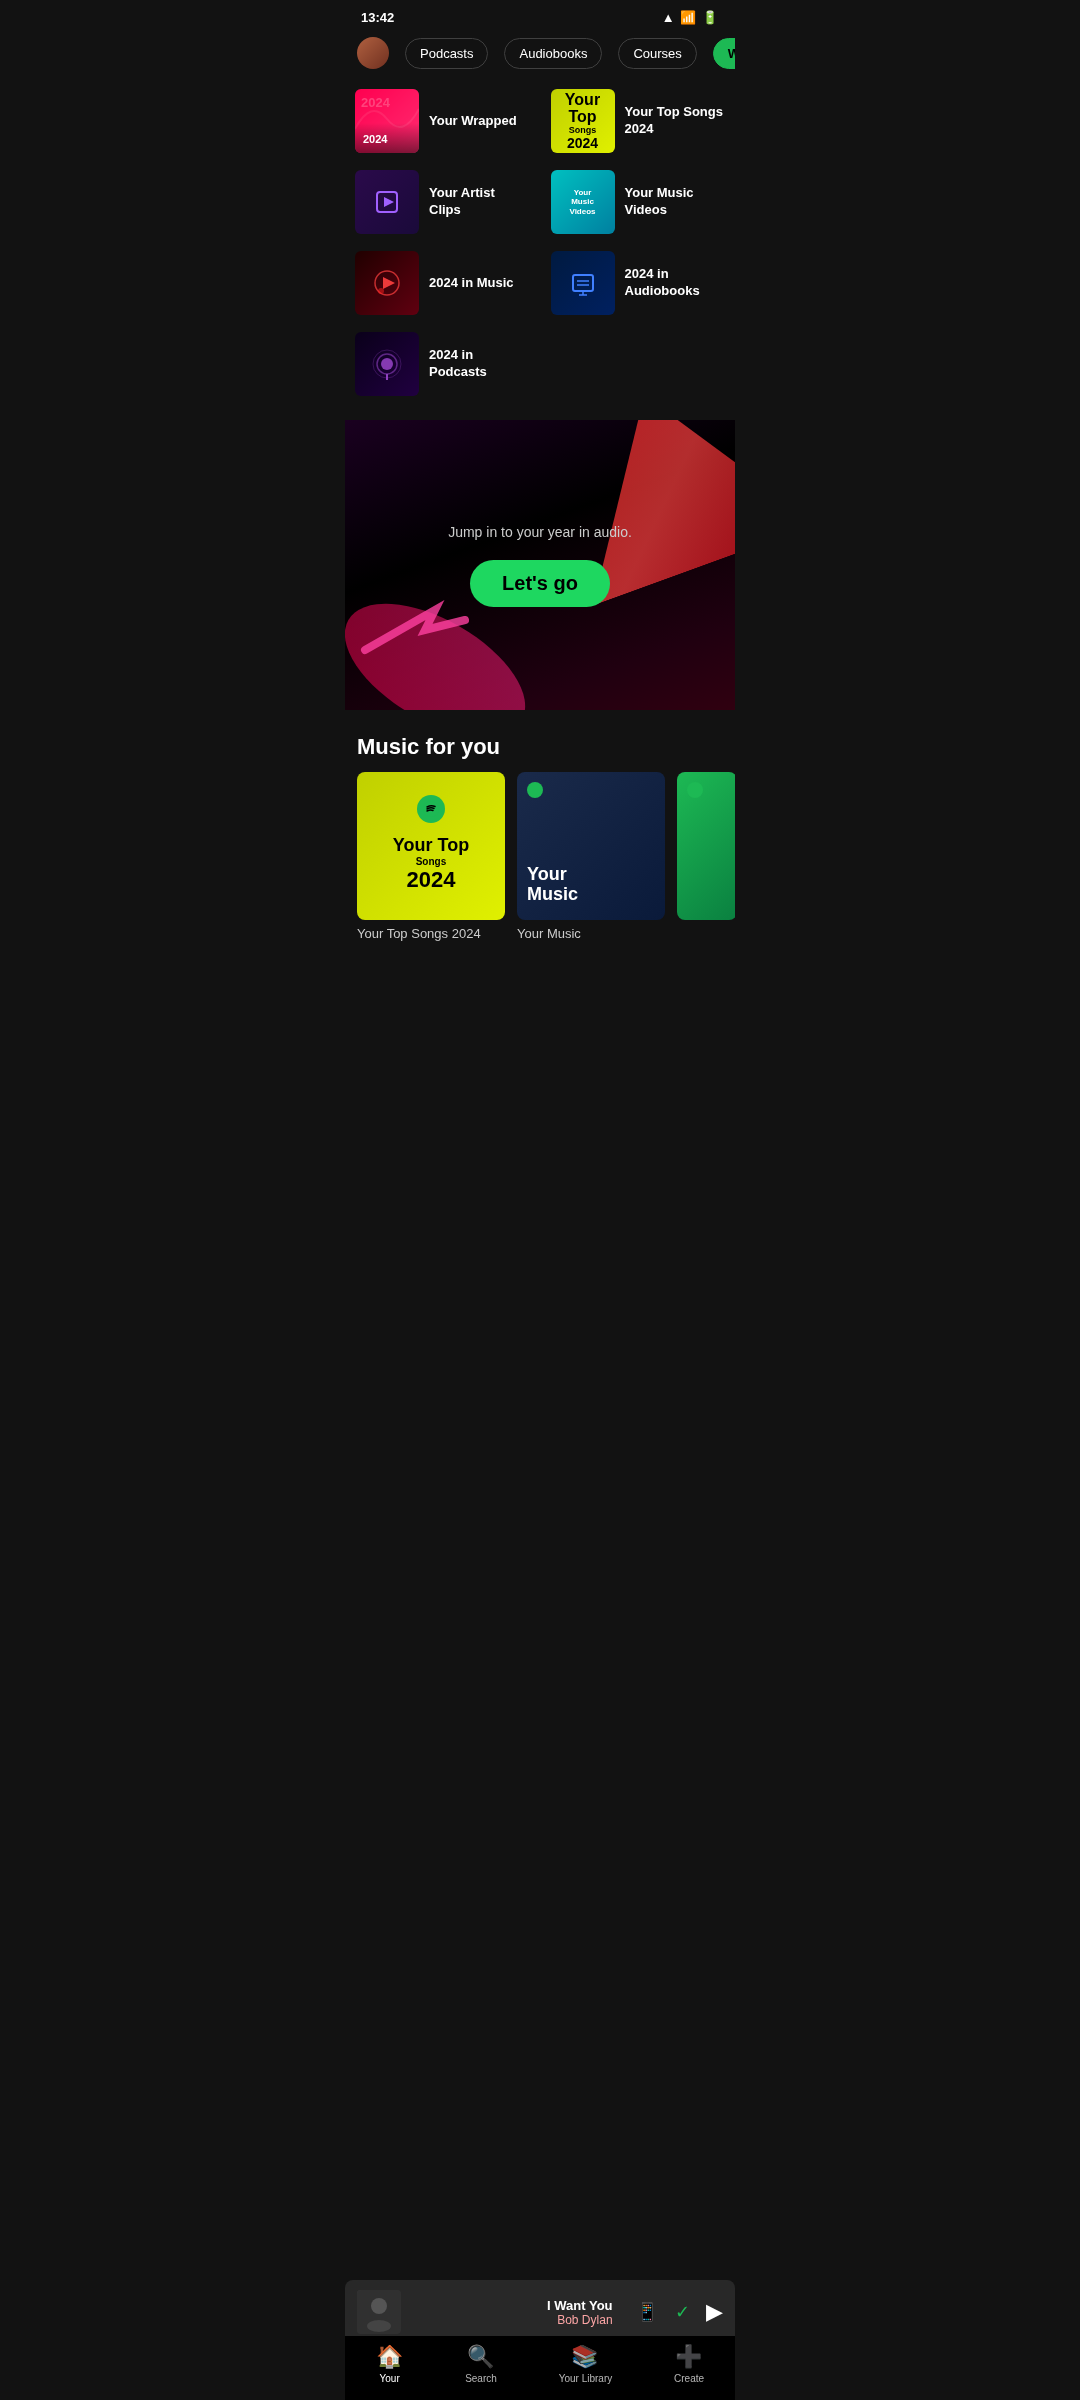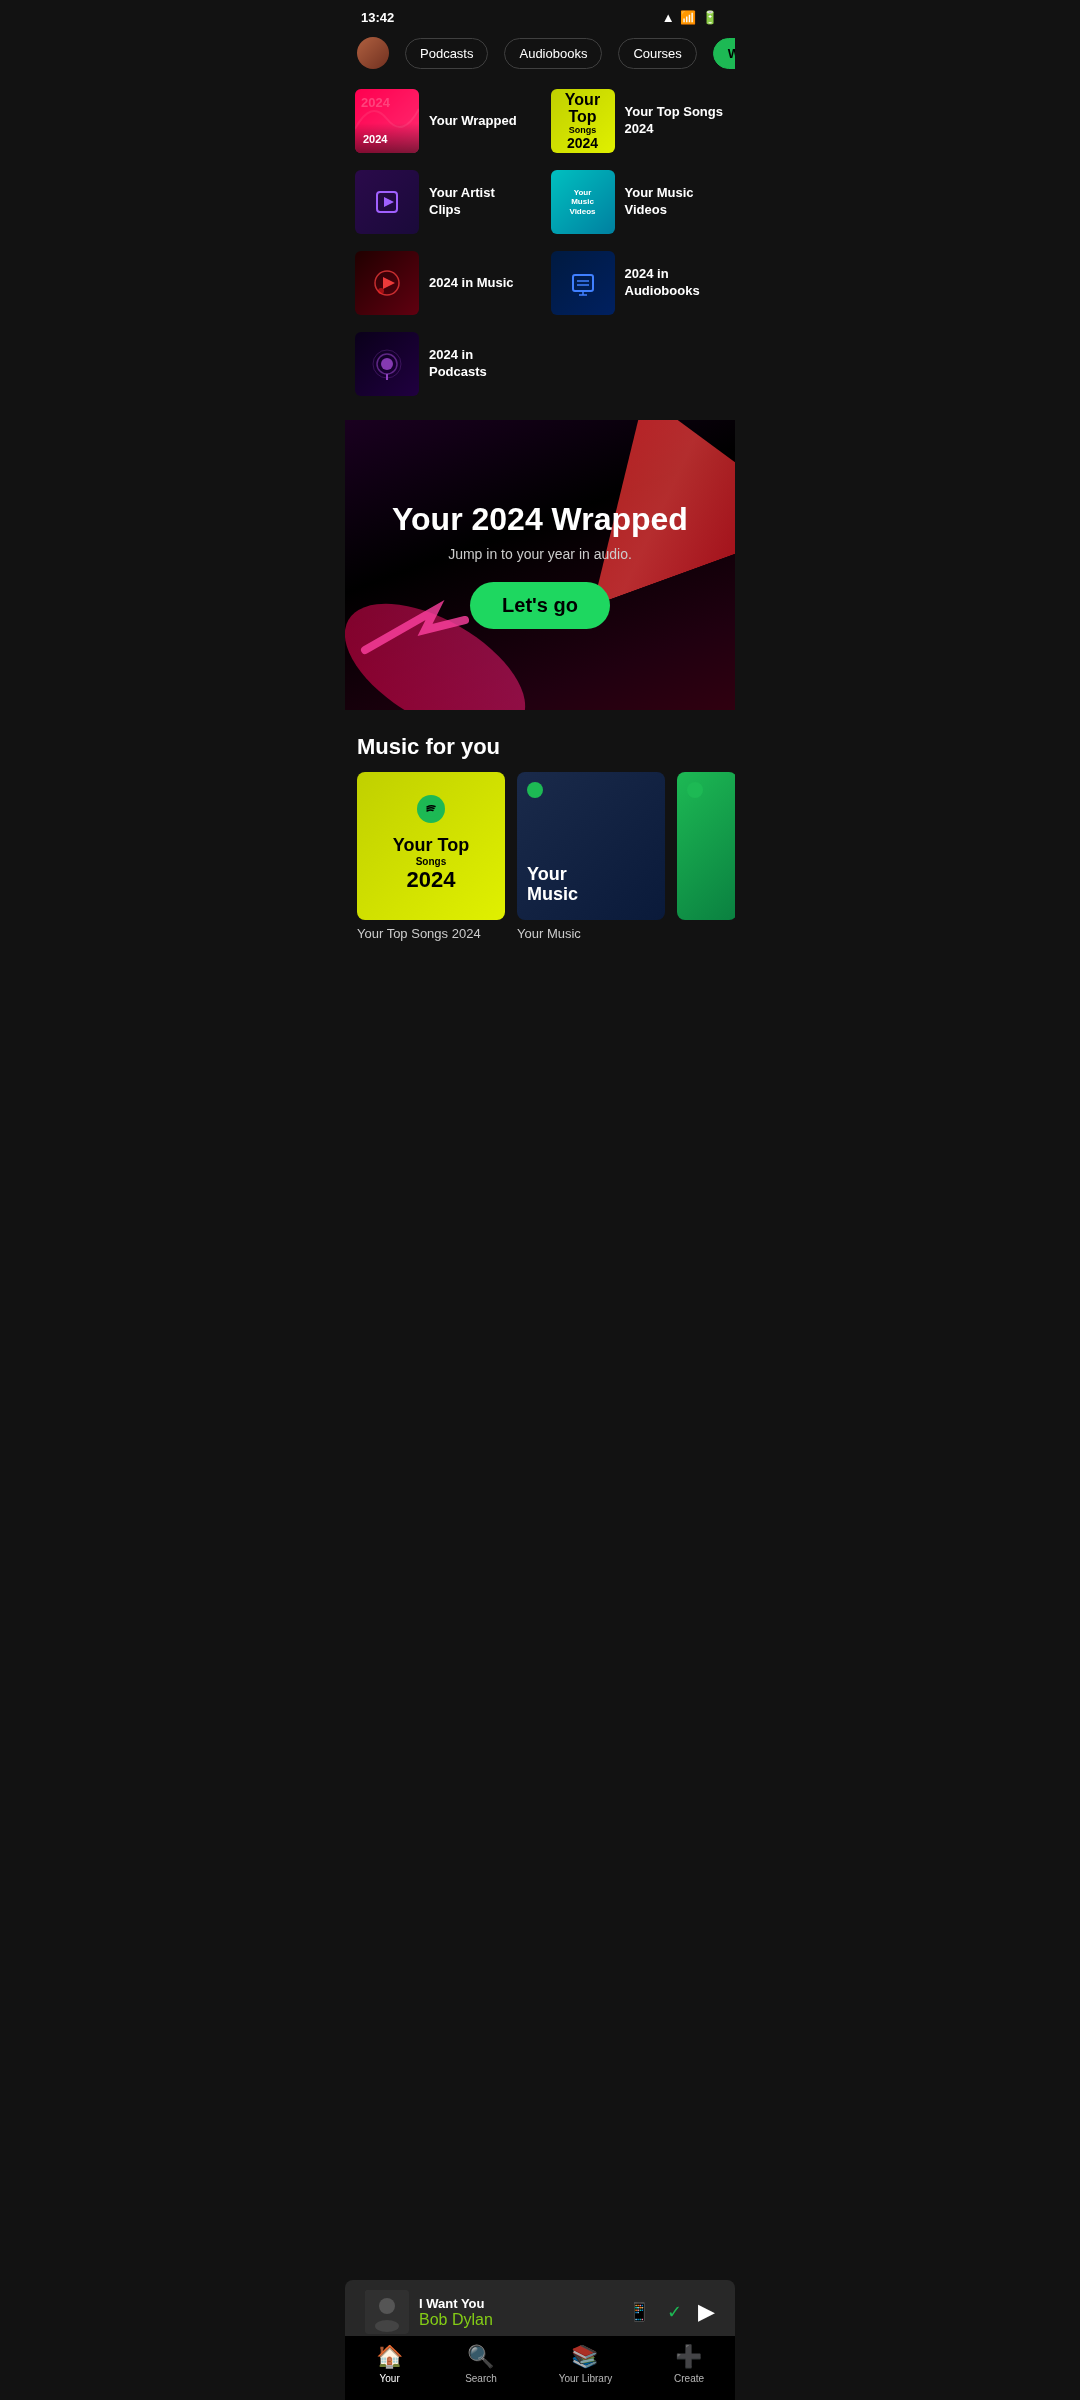--- a/index.html
+++ b/index.html
@@ -459,7 +459,6 @@
     <path d="M10,50 L80,10 L70,30 L110,20" stroke="#ff40a0" stroke-width="8" fill="none" stroke-linecap="round"></path>
   </svg>
   <div class="hero-content">
-    <div class="hero-title">Your 2024 Wrapped</div>
     <div class="hero-subtitle">Jump in to your year in audio.</div>
     <button class="hero-btn">Let's go</button>
   </div>

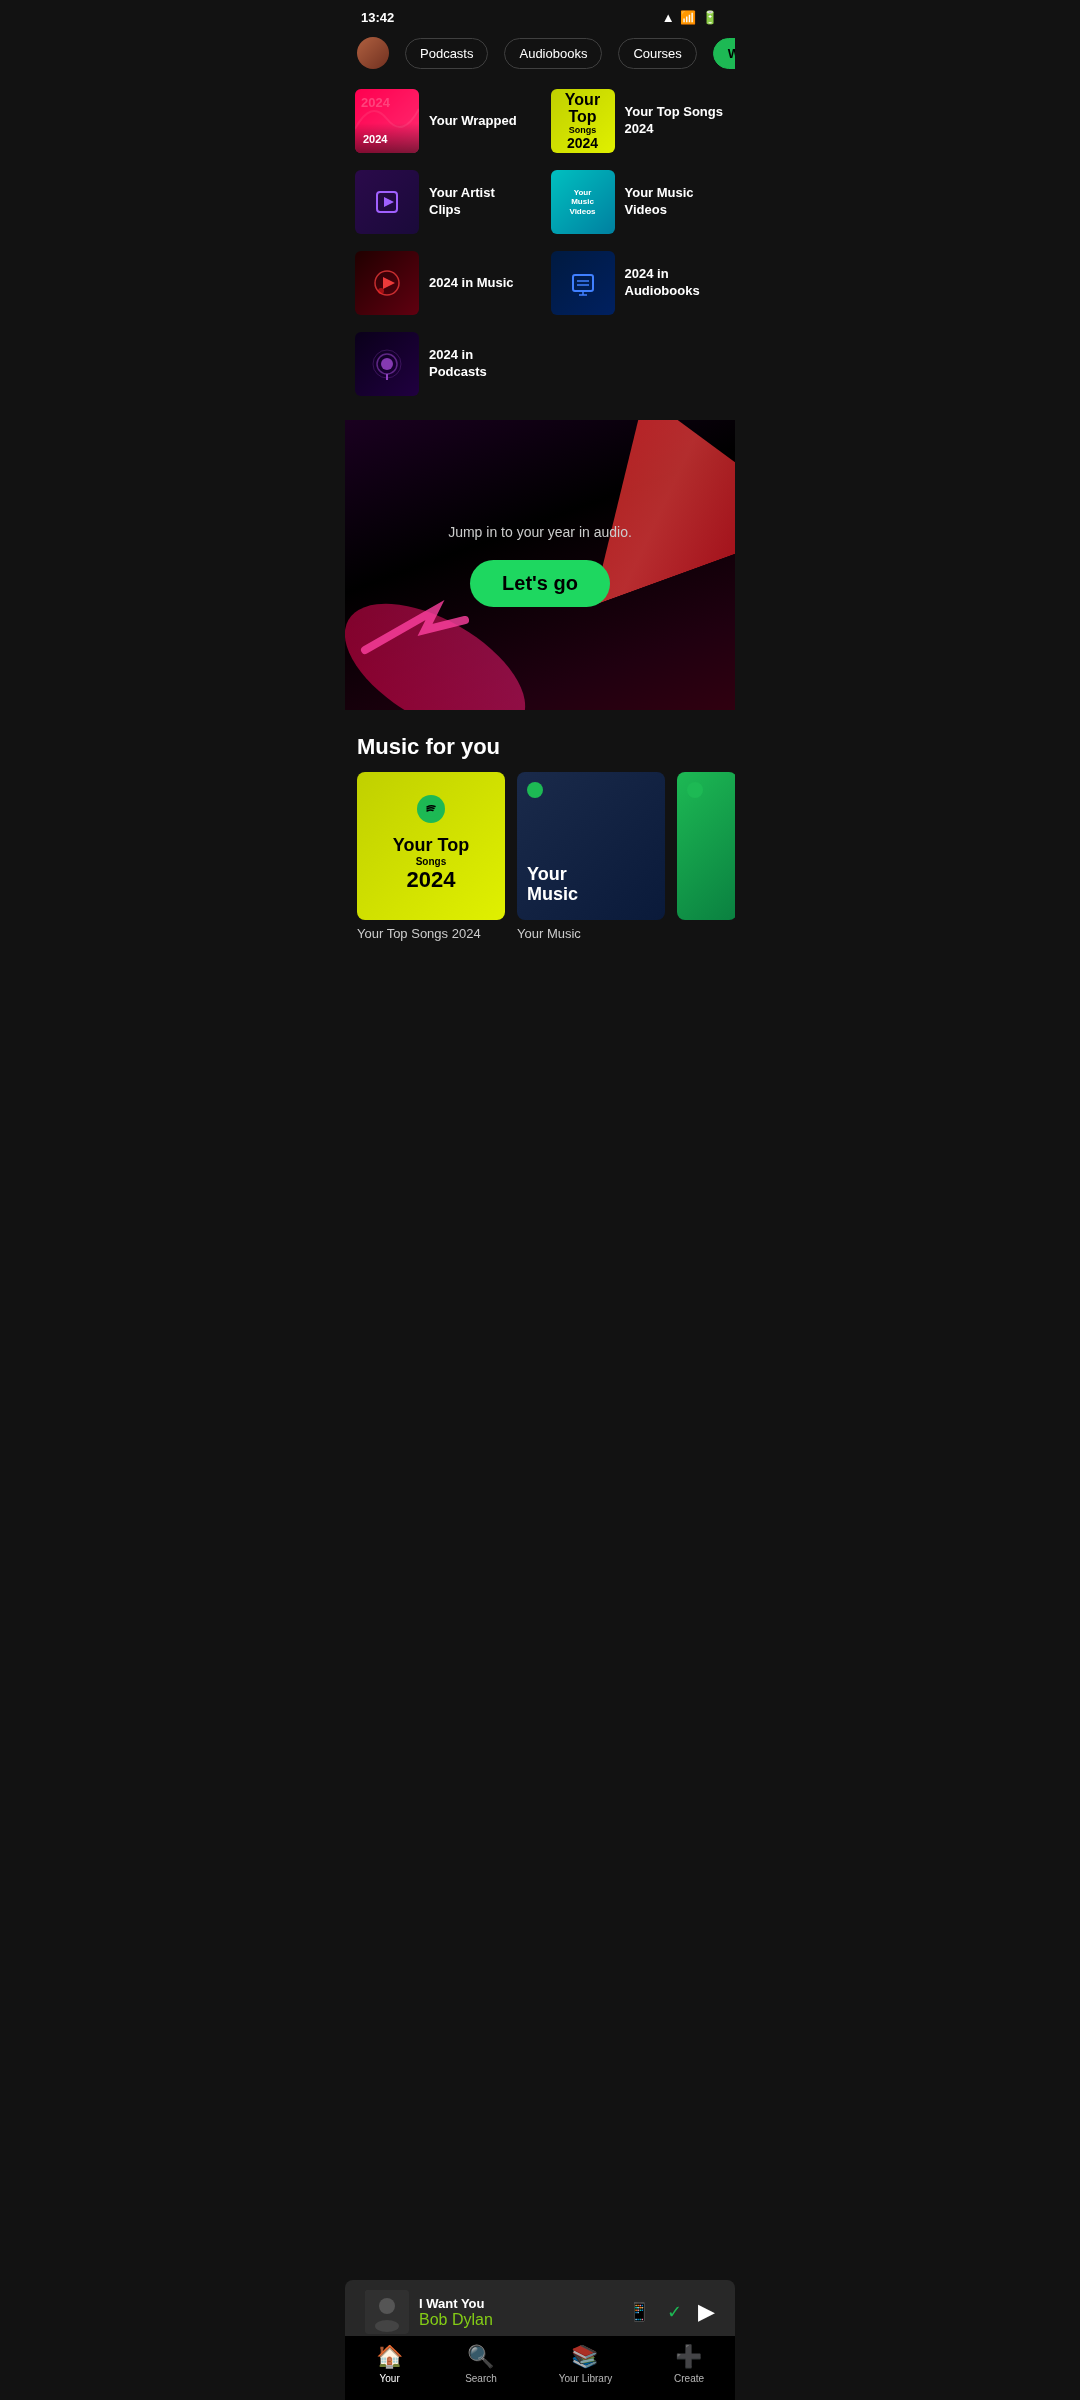--- a/index.html
+++ b/index.html
@@ -306,9 +306,10 @@
       background: #282828;
       display: flex;
       align-items: center;
-      padding: 10px 20px;
+      padding: 10px 12px;
       border-radius: 8px;
-      gap: 10px;
+      gap: 24px;
+      text-align: right;
     }
     .np-thumb {
       width: 44px; height: 44px;

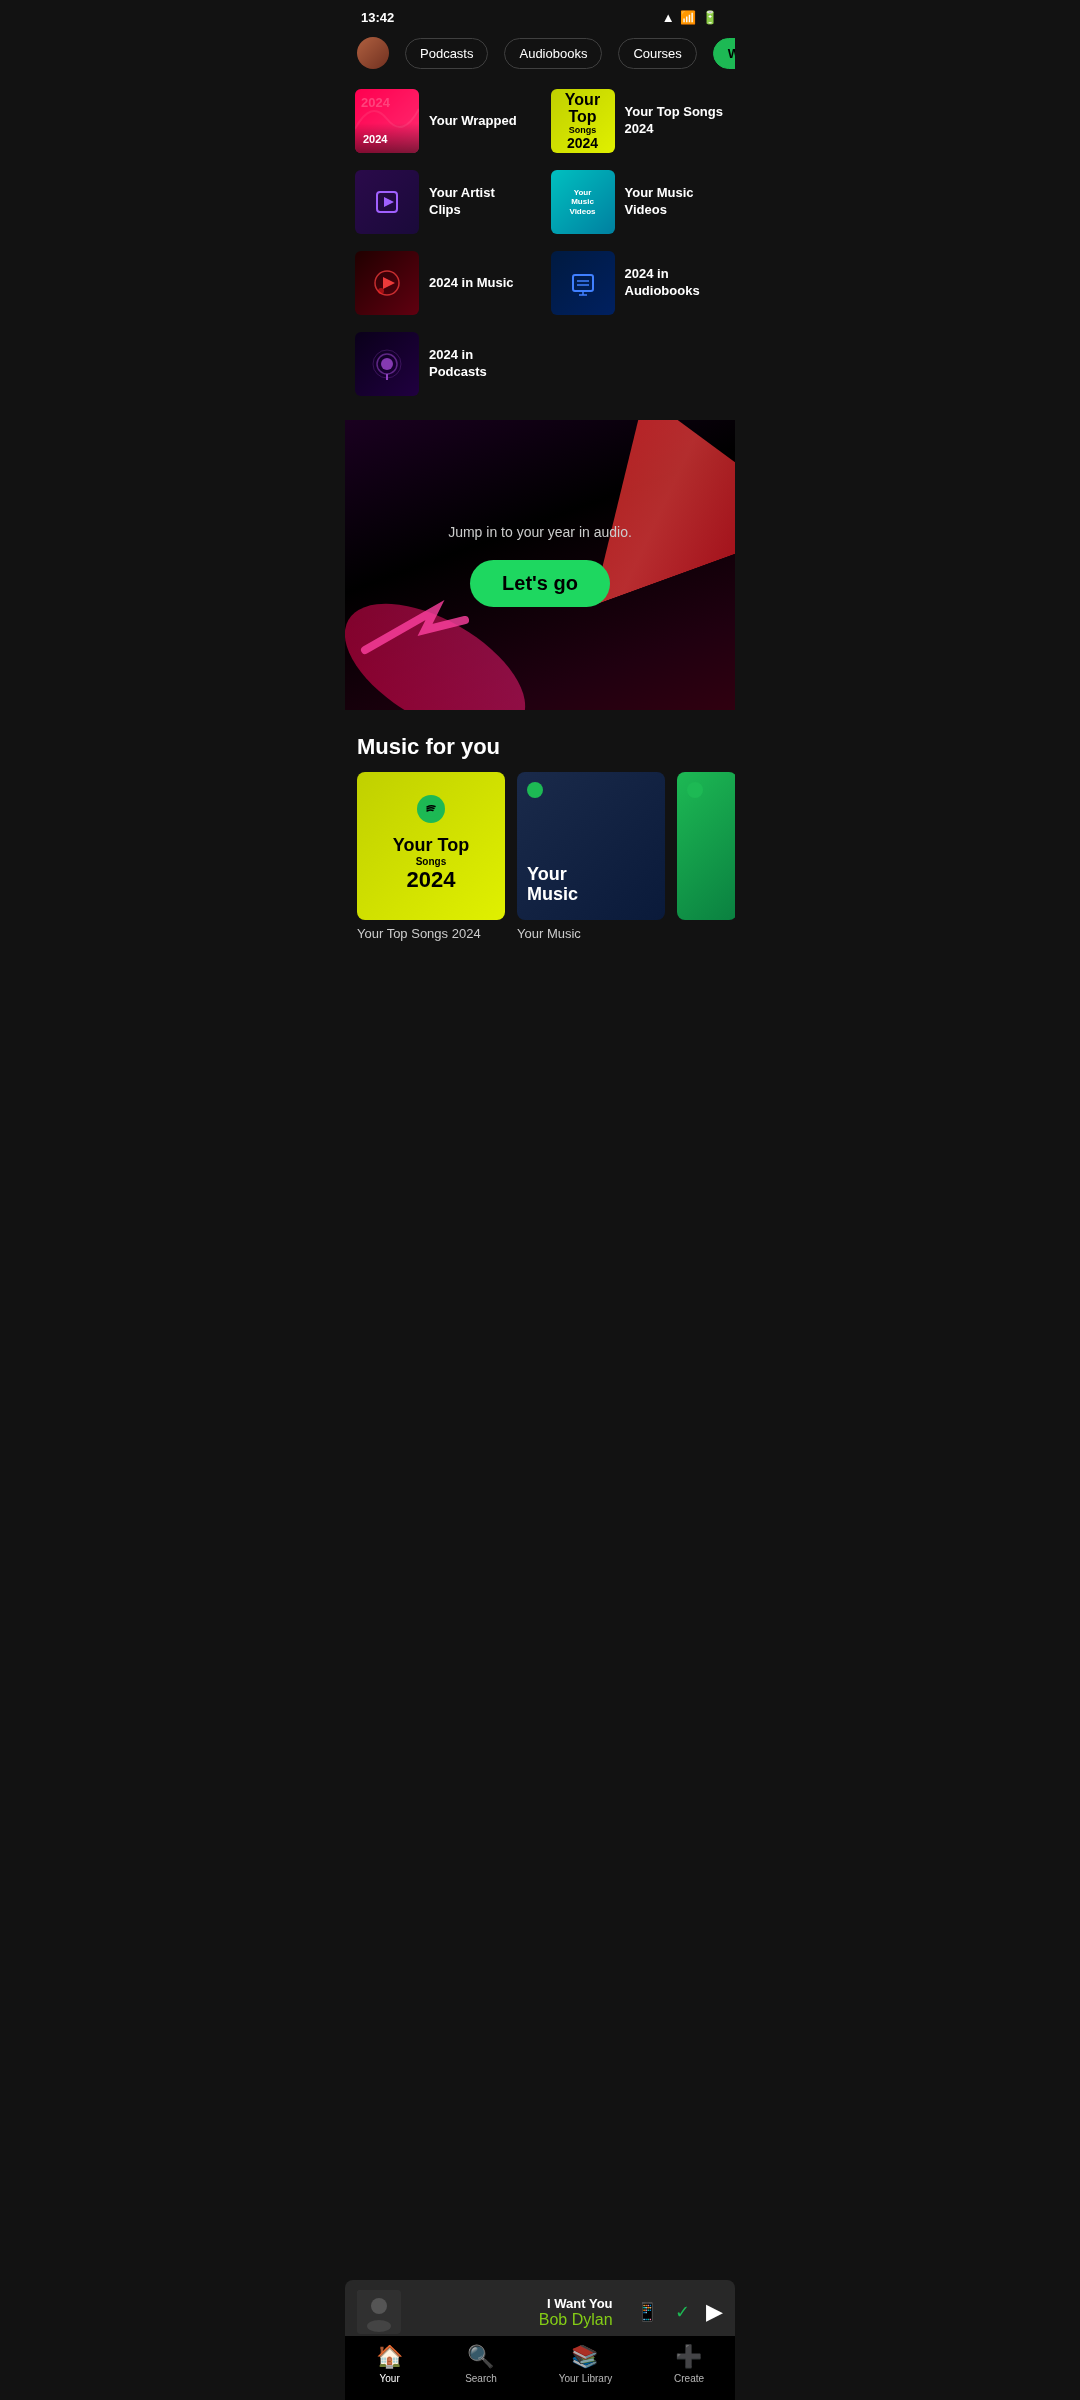--- a/index.html
+++ b/index.html
@@ -320,7 +320,7 @@
     }
     .np-info { flex: 1; }
     .np-title { font-size: 13px; font-weight: 700; }
-    .np-artist { font-size: 16px; color: #84cc16; }
+    .np-artist { font-size: 12px; color: #fca5a5; }
     .np-controls { display: flex; gap: 16px; align-items: center; }
 
     

